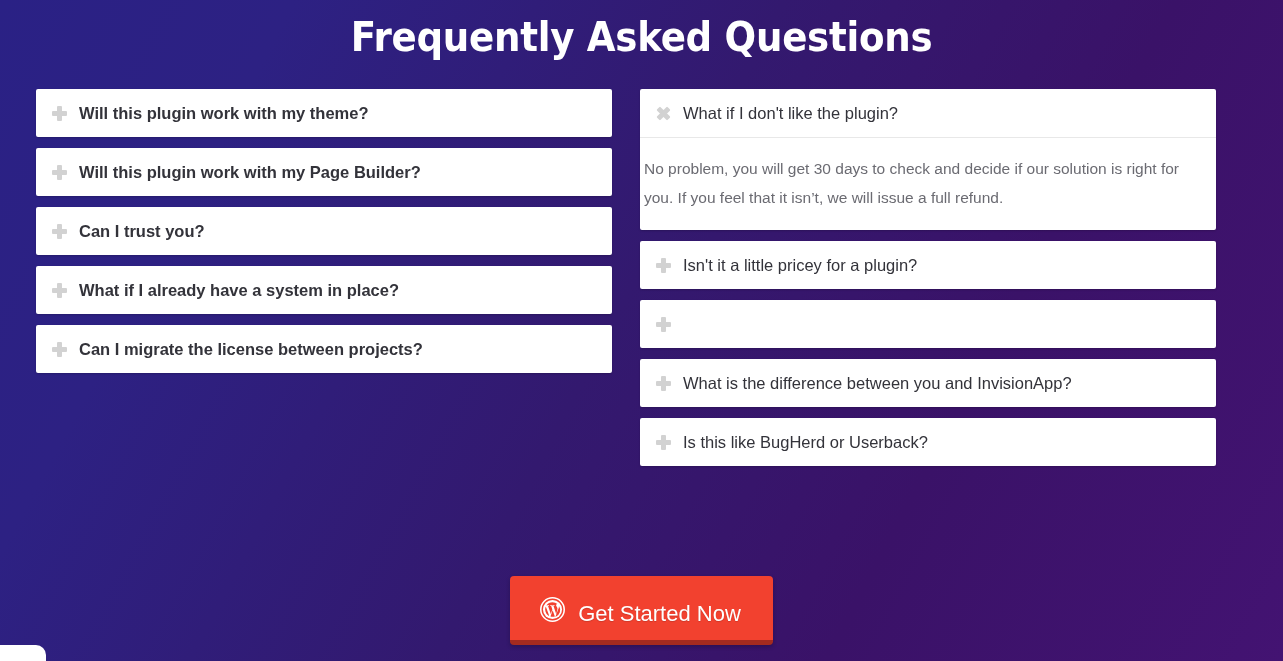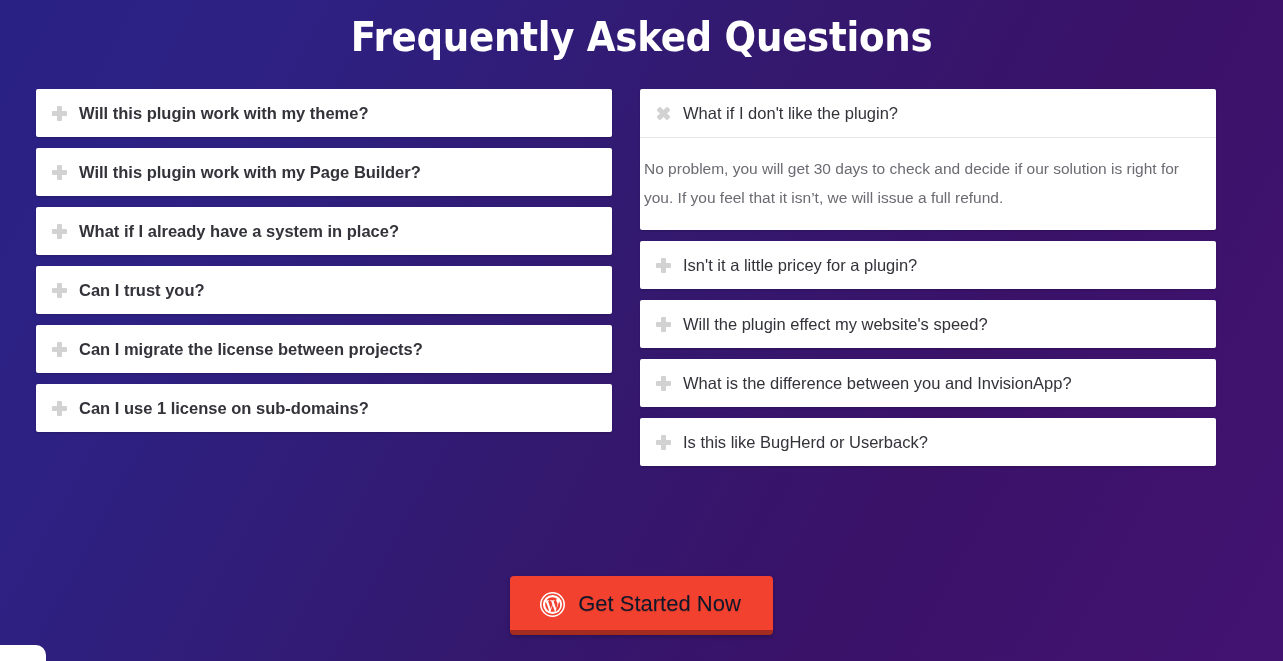--- a/index.html
+++ b/index.html
@@ -198,13 +198,13 @@
         <div class="faq-item collapsed">
           <div class="faq-head">
             <span class="faq-icon plus"></span>
+            <span class="faq-q">Can I trust you?</span>
+          </div>
+        </div>
+        <div class="faq-item collapsed">
+          <div class="faq-head">
+            <span class="faq-icon plus"></span>
             <span class="faq-q">What if I already have a system in place?</span>
-          </div>
-        </div>
-        <div class="faq-item collapsed">
-          <div class="faq-head">
-            <span class="faq-icon plus"></span>
-            <span class="faq-q">Can I trust you?</span>
           </div>
         </div>
         <div class="faq-item collapsed">

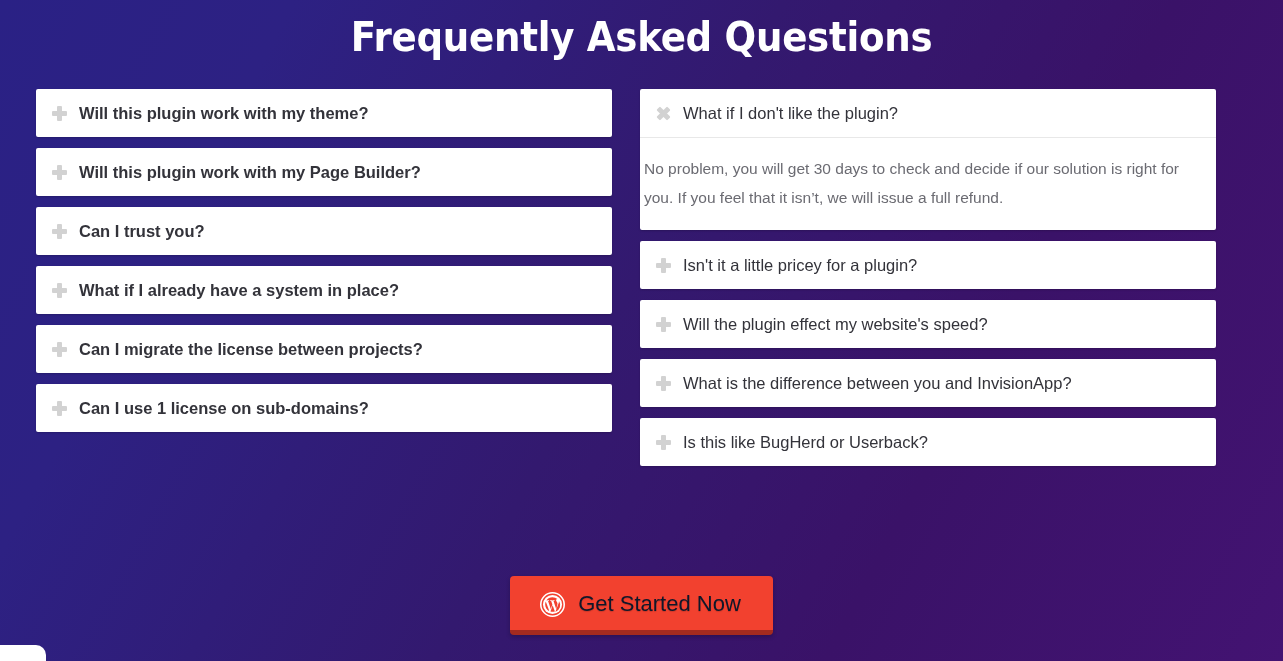--- a/index.html
+++ b/index.html
@@ -239,7 +239,6 @@
         <div class="faq-item collapsed">
           <div class="faq-head">
             <span class="faq-icon plus"></span>
-            <span class="faq-q">Will the plugin effect my website's speed?</span>
           </div>
         </div>
         <div class="faq-item collapsed">

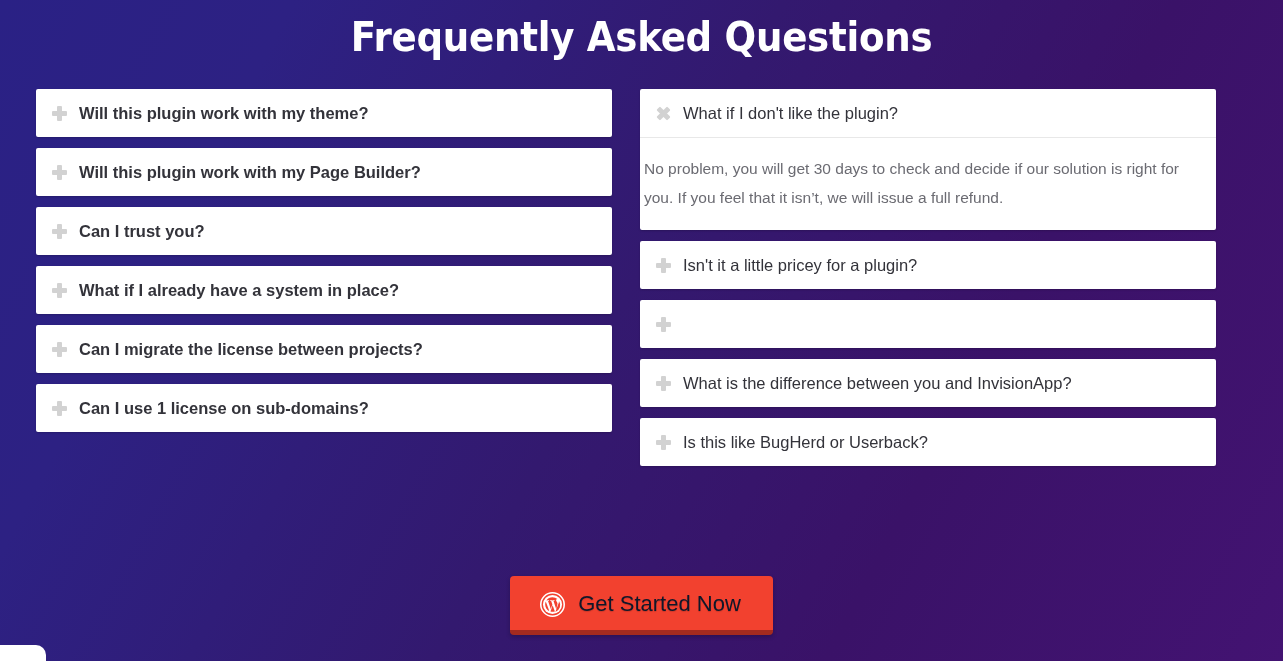--- a/index.html
+++ b/index.html
@@ -211,12 +211,6 @@
           <div class="faq-head">
             <span class="faq-icon plus"></span>
             <span class="faq-q">Can I migrate the license between projects?</span>
-          </div>
-        </div>
-        <div class="faq-item collapsed">
-          <div class="faq-head">
-            <span class="faq-icon plus"></span>
-            <span class="faq-q">Can I use 1 license on sub-domains?</span>
           </div>
         </div>
       </div>

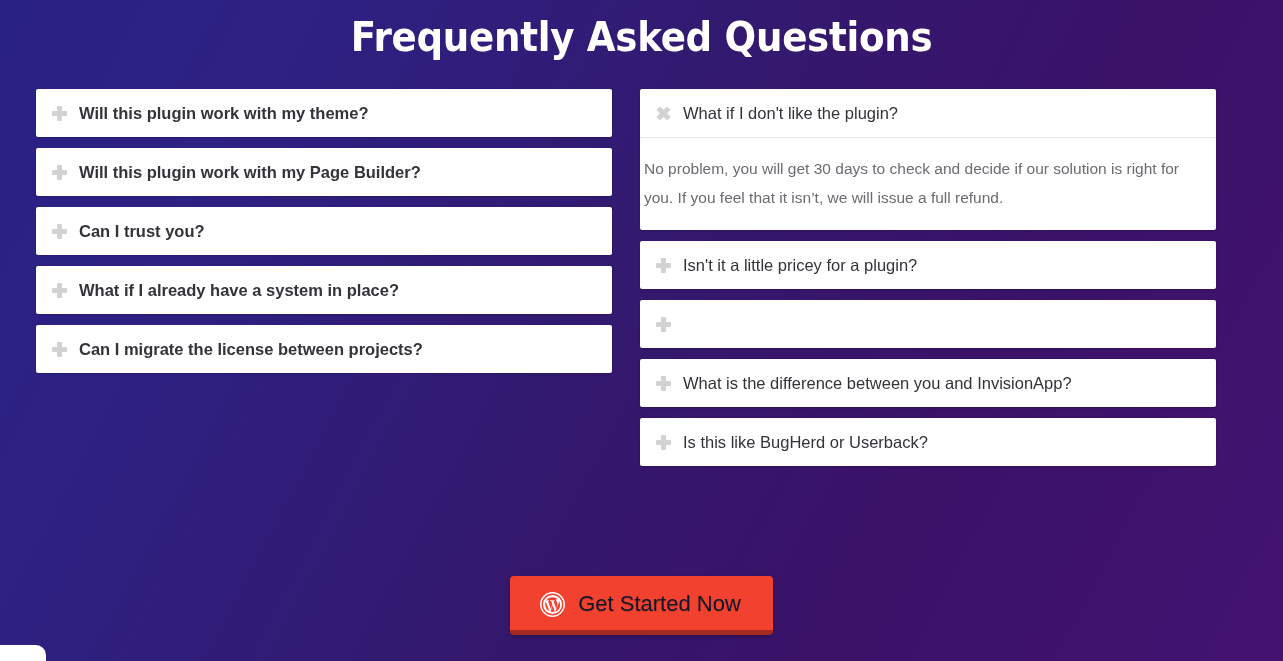--- a/index.html
+++ b/index.html
@@ -150,11 +150,12 @@
     box-shadow: 0 2px 4px rgba(0,0,0,0.22);
   }
   .cta-label {
-    color: #0f172a;
+    color: #ffffff;
     font-size: 22px;
     line-height: 26px;
     white-space: nowrap;
     text-shadow: 0 1px 1px rgba(0,0,0,0.15);
+    margin-top: 10px;
   }
   .wp-icon {
     width: 25px;

